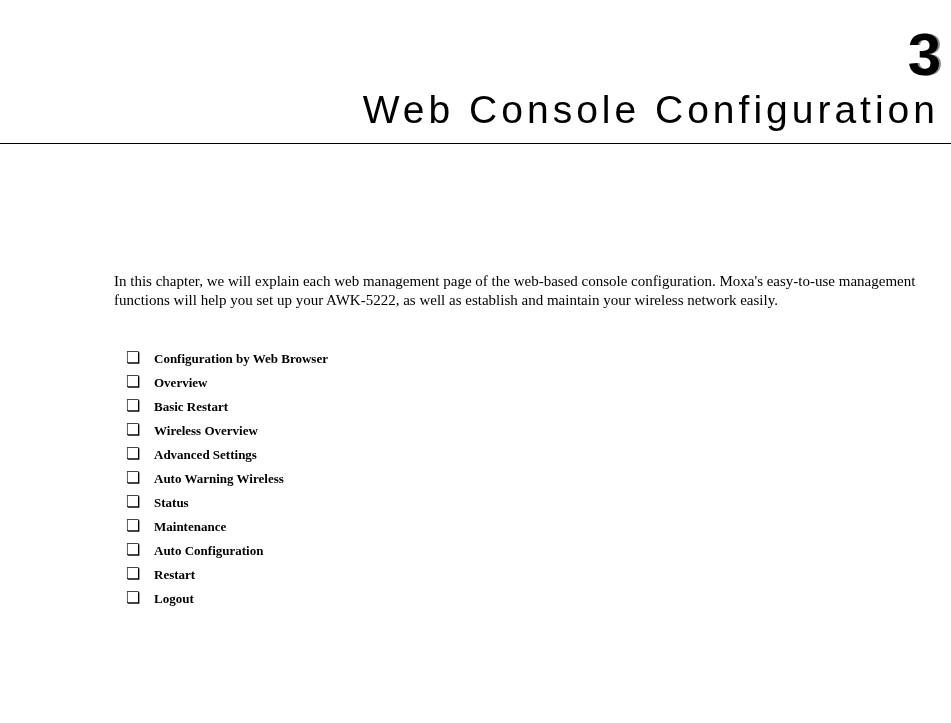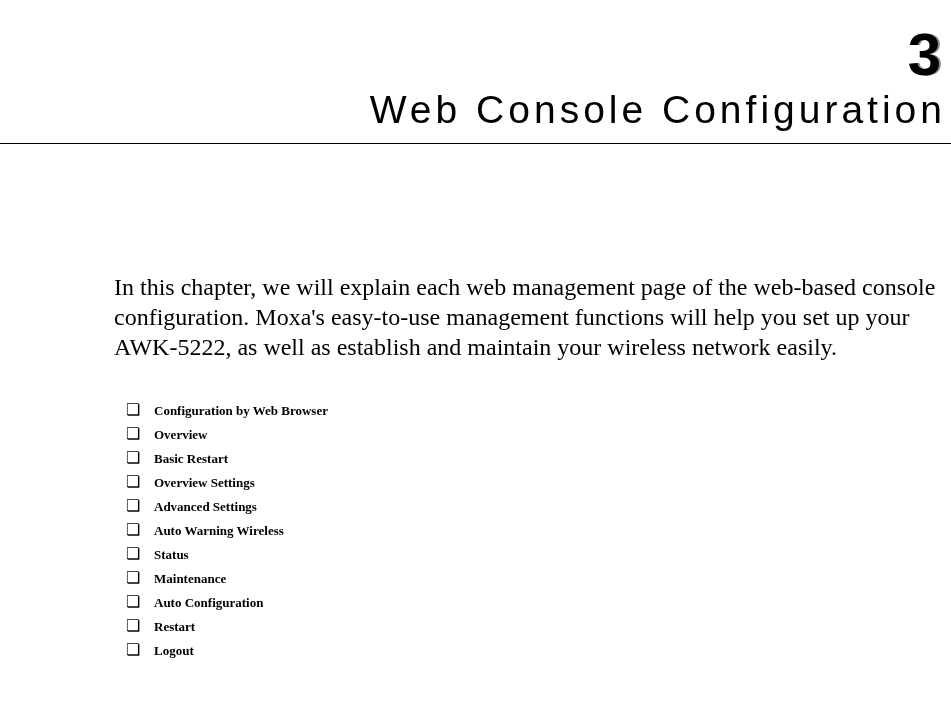--- a/index.html
+++ b/index.html
@@ -28,7 +28,7 @@
     .chapter-title {
       position: absolute;
       top: 88px;
-      right: 5px;
+      right: 12px;
       font-size: 39px;
       font-weight: normal;
       letter-spacing: 4px;

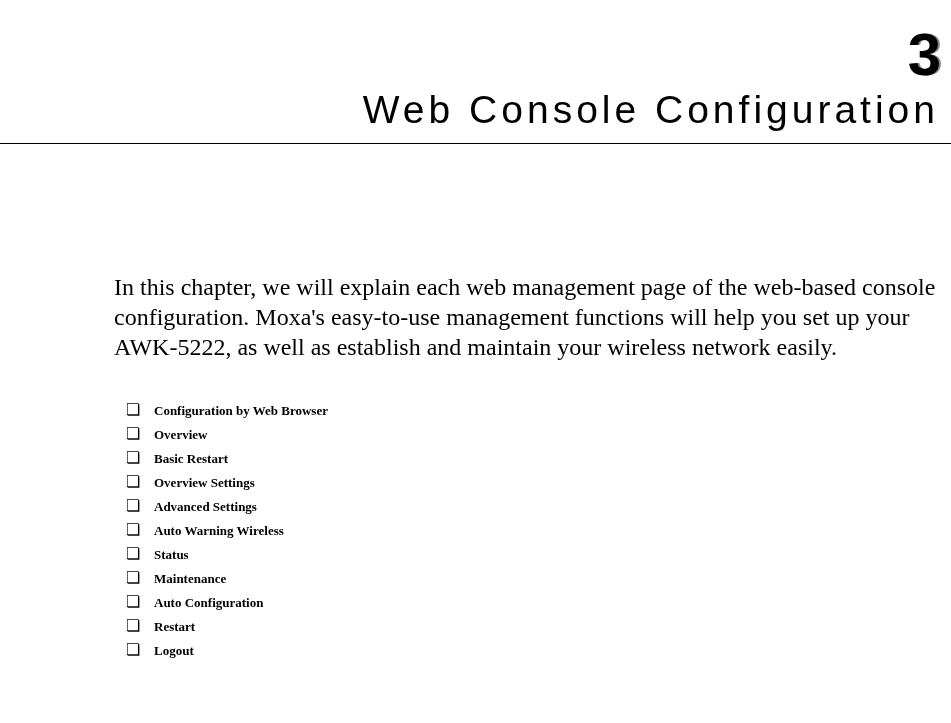--- a/index.html
+++ b/index.html
@@ -49,7 +49,7 @@
       right: 10px;
     }
     .para {
-      font-size: 24px;
+      font-size: 15px;
       line-height: 1.25;
       margin-bottom: 12px;
     }

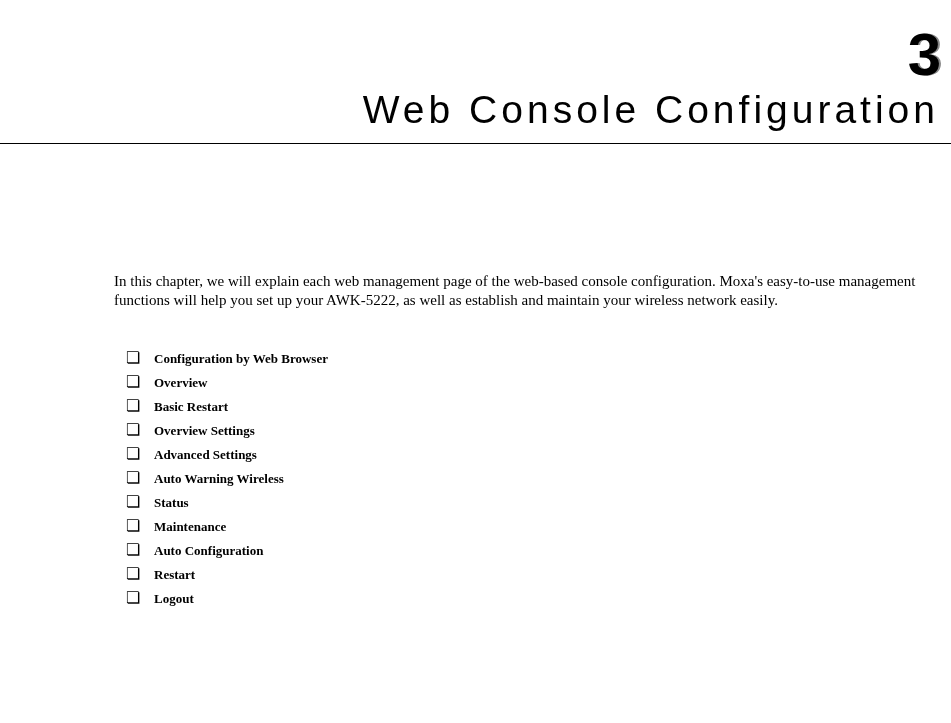--- a/index.html
+++ b/index.html
@@ -98,7 +98,7 @@
     </div>
     <div class="topic-item">
       <span class="bullet-icon">❏</span>
-      <span class="topic-label">Overview Settings</span>
+      <span class="topic-label">Wireless Overview</span>
     </div>
     <div class="topic-item">
       <span class="bullet-icon">❏</span>

